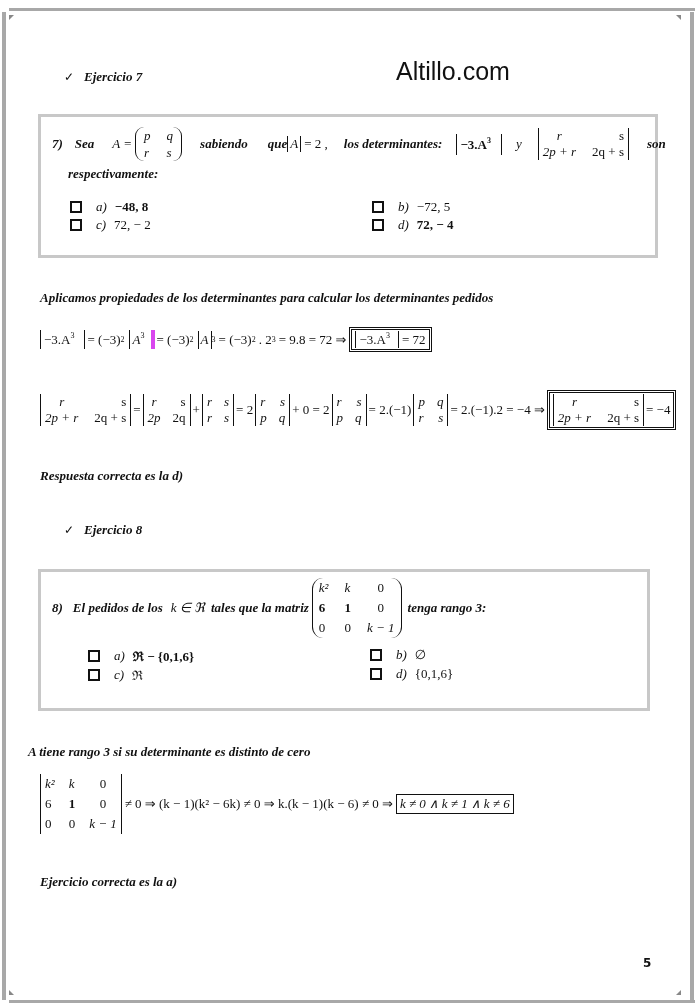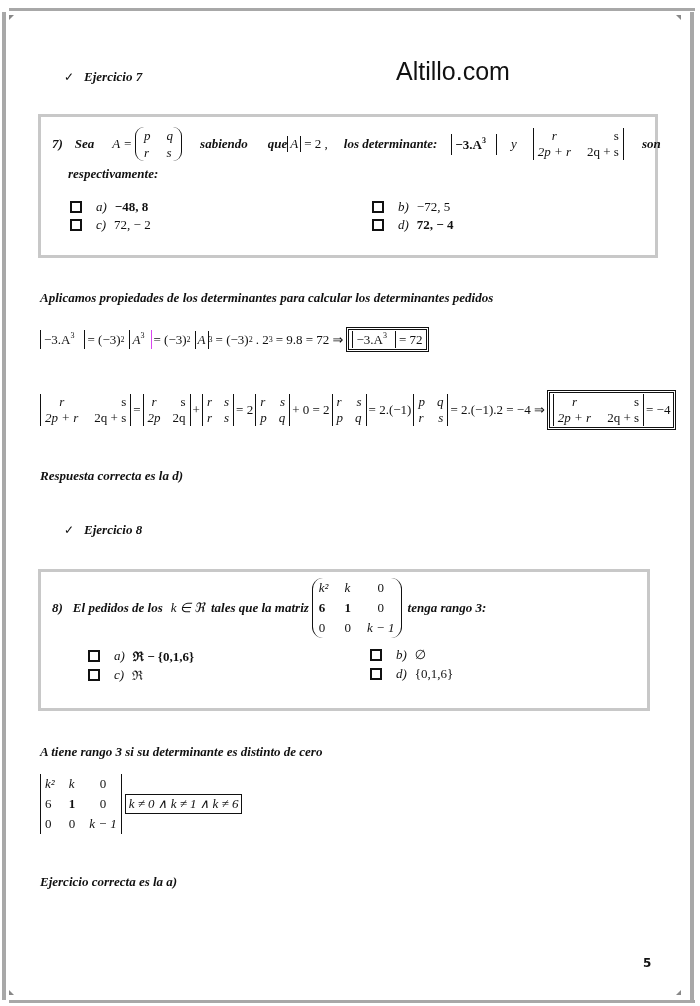--- a/index.html
+++ b/index.html
@@ -71,7 +71,7 @@
   <span style="margin-left:20px;">que</span>
   <span style="border-left:1px solid #111; border-right:1px solid #111; padding:0 2px; font-weight:normal;">A</span>
   <span style="margin-left:3px; font-style:normal; font-weight:normal;">= 2 ,</span>
-  <span style="margin-left:16px;">los   determinante:</span>
+  <span style="margin-left:16px;">los   determinantes:</span>
   <span style="margin-left:14px; border-left:1px solid #111; border-right:1px solid #111; padding:2px 10px 2px 3px; font-style:normal; font-weight:bold;"><span>−3.A</span><sup>3</sup></span>
   <span style="margin-left:14px; font-weight:normal;">y</span>
   <span class="det" style="margin-left:16px; grid-template-columns:auto auto; font-weight:normal; font-style:normal;">

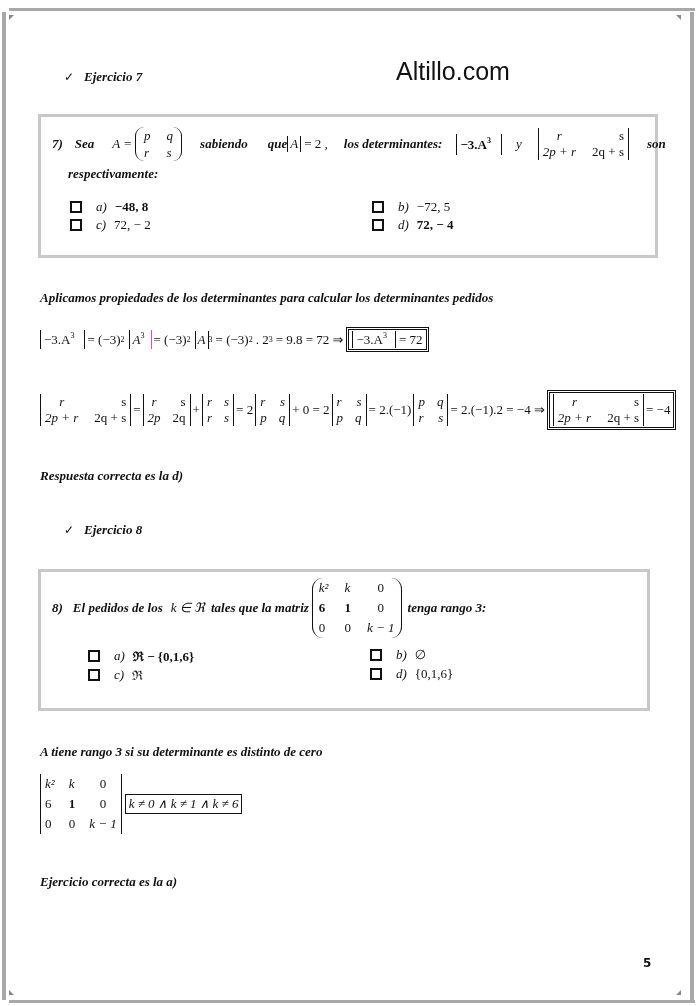--- a/index.html
+++ b/index.html
@@ -111,7 +111,7 @@
   <span style="border-left:1px solid #111; border-right:1px solid #111; padding:1px 10px 1px 3px;"><span>−3.A</span><sup>3</sup></span>
   <span style="margin-left:2px;">= (−3)</span>
     <sup>2</sup>
-  <span style="margin-left:4px; border-left:1px solid #111; border-right:1px solid #d946ef; padding:1px 6px 1px 3px;"><span class="it">A</span><sup>3</sup></span>
+  <span style="margin-left:4px; border-left:1px solid #111; border-right:4px solid #d946ef; padding:1px 6px 1px 3px;"><span class="it">A</span><sup>3</sup></span>
   <span style="margin-left:2px;">= (−3)</span>
     <sup>2</sup>
   <span style="margin-left:4px; border-left:1px solid #111; border-right:1px solid #111; padding:1px 2px;" class="it">A</span>

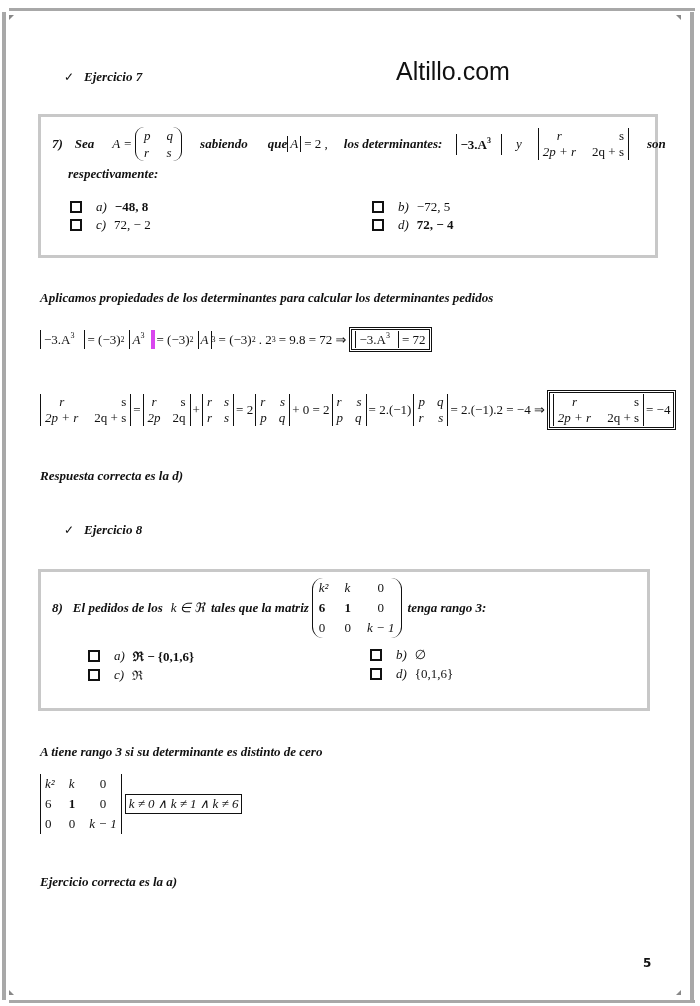--- a/index.html
+++ b/index.html
@@ -232,7 +232,7 @@
   <span>{0,1,6}</span>
 </div>
 
-<div class="abs txt it b" style="left:40px; top:744px;">A  tiene rango 3 si su determinante es distinto de cero</div>
+<div class="abs txt it b" style="left:28px; top:744px;">A  tiene rango 3 si su determinante es distinto de cero</div>
 
 <div class="abs math" style="left:40px; top:774px; display:flex; align-items:center;">
   <span class="det" style="grid-template-columns:auto auto auto; column-gap:14px; line-height:20px;">

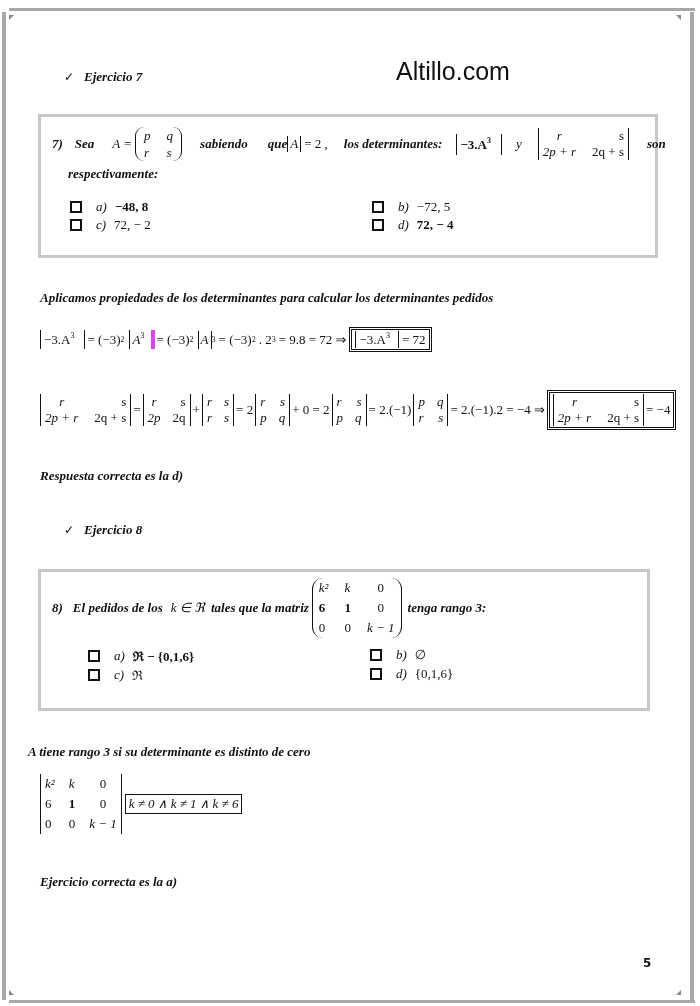--- a/index.html
+++ b/index.html
@@ -246,6 +246,7 @@
       <span>0</span>
       <span class="it">k − 1</span>
   </span>
+  <span style="margin-left:3px;">≠ 0 ⇒ (k − 1)(k² − 6k) ≠ 0 ⇒ k.(k − 1)(k − 6) ≠ 0 ⇒</span>
   <span class="boxed it" style="margin-left:3px;text-align:center;">k ≠ 0 ∧ k ≠ 1 ∧ k ≠ 6</span>
 </div>
 

